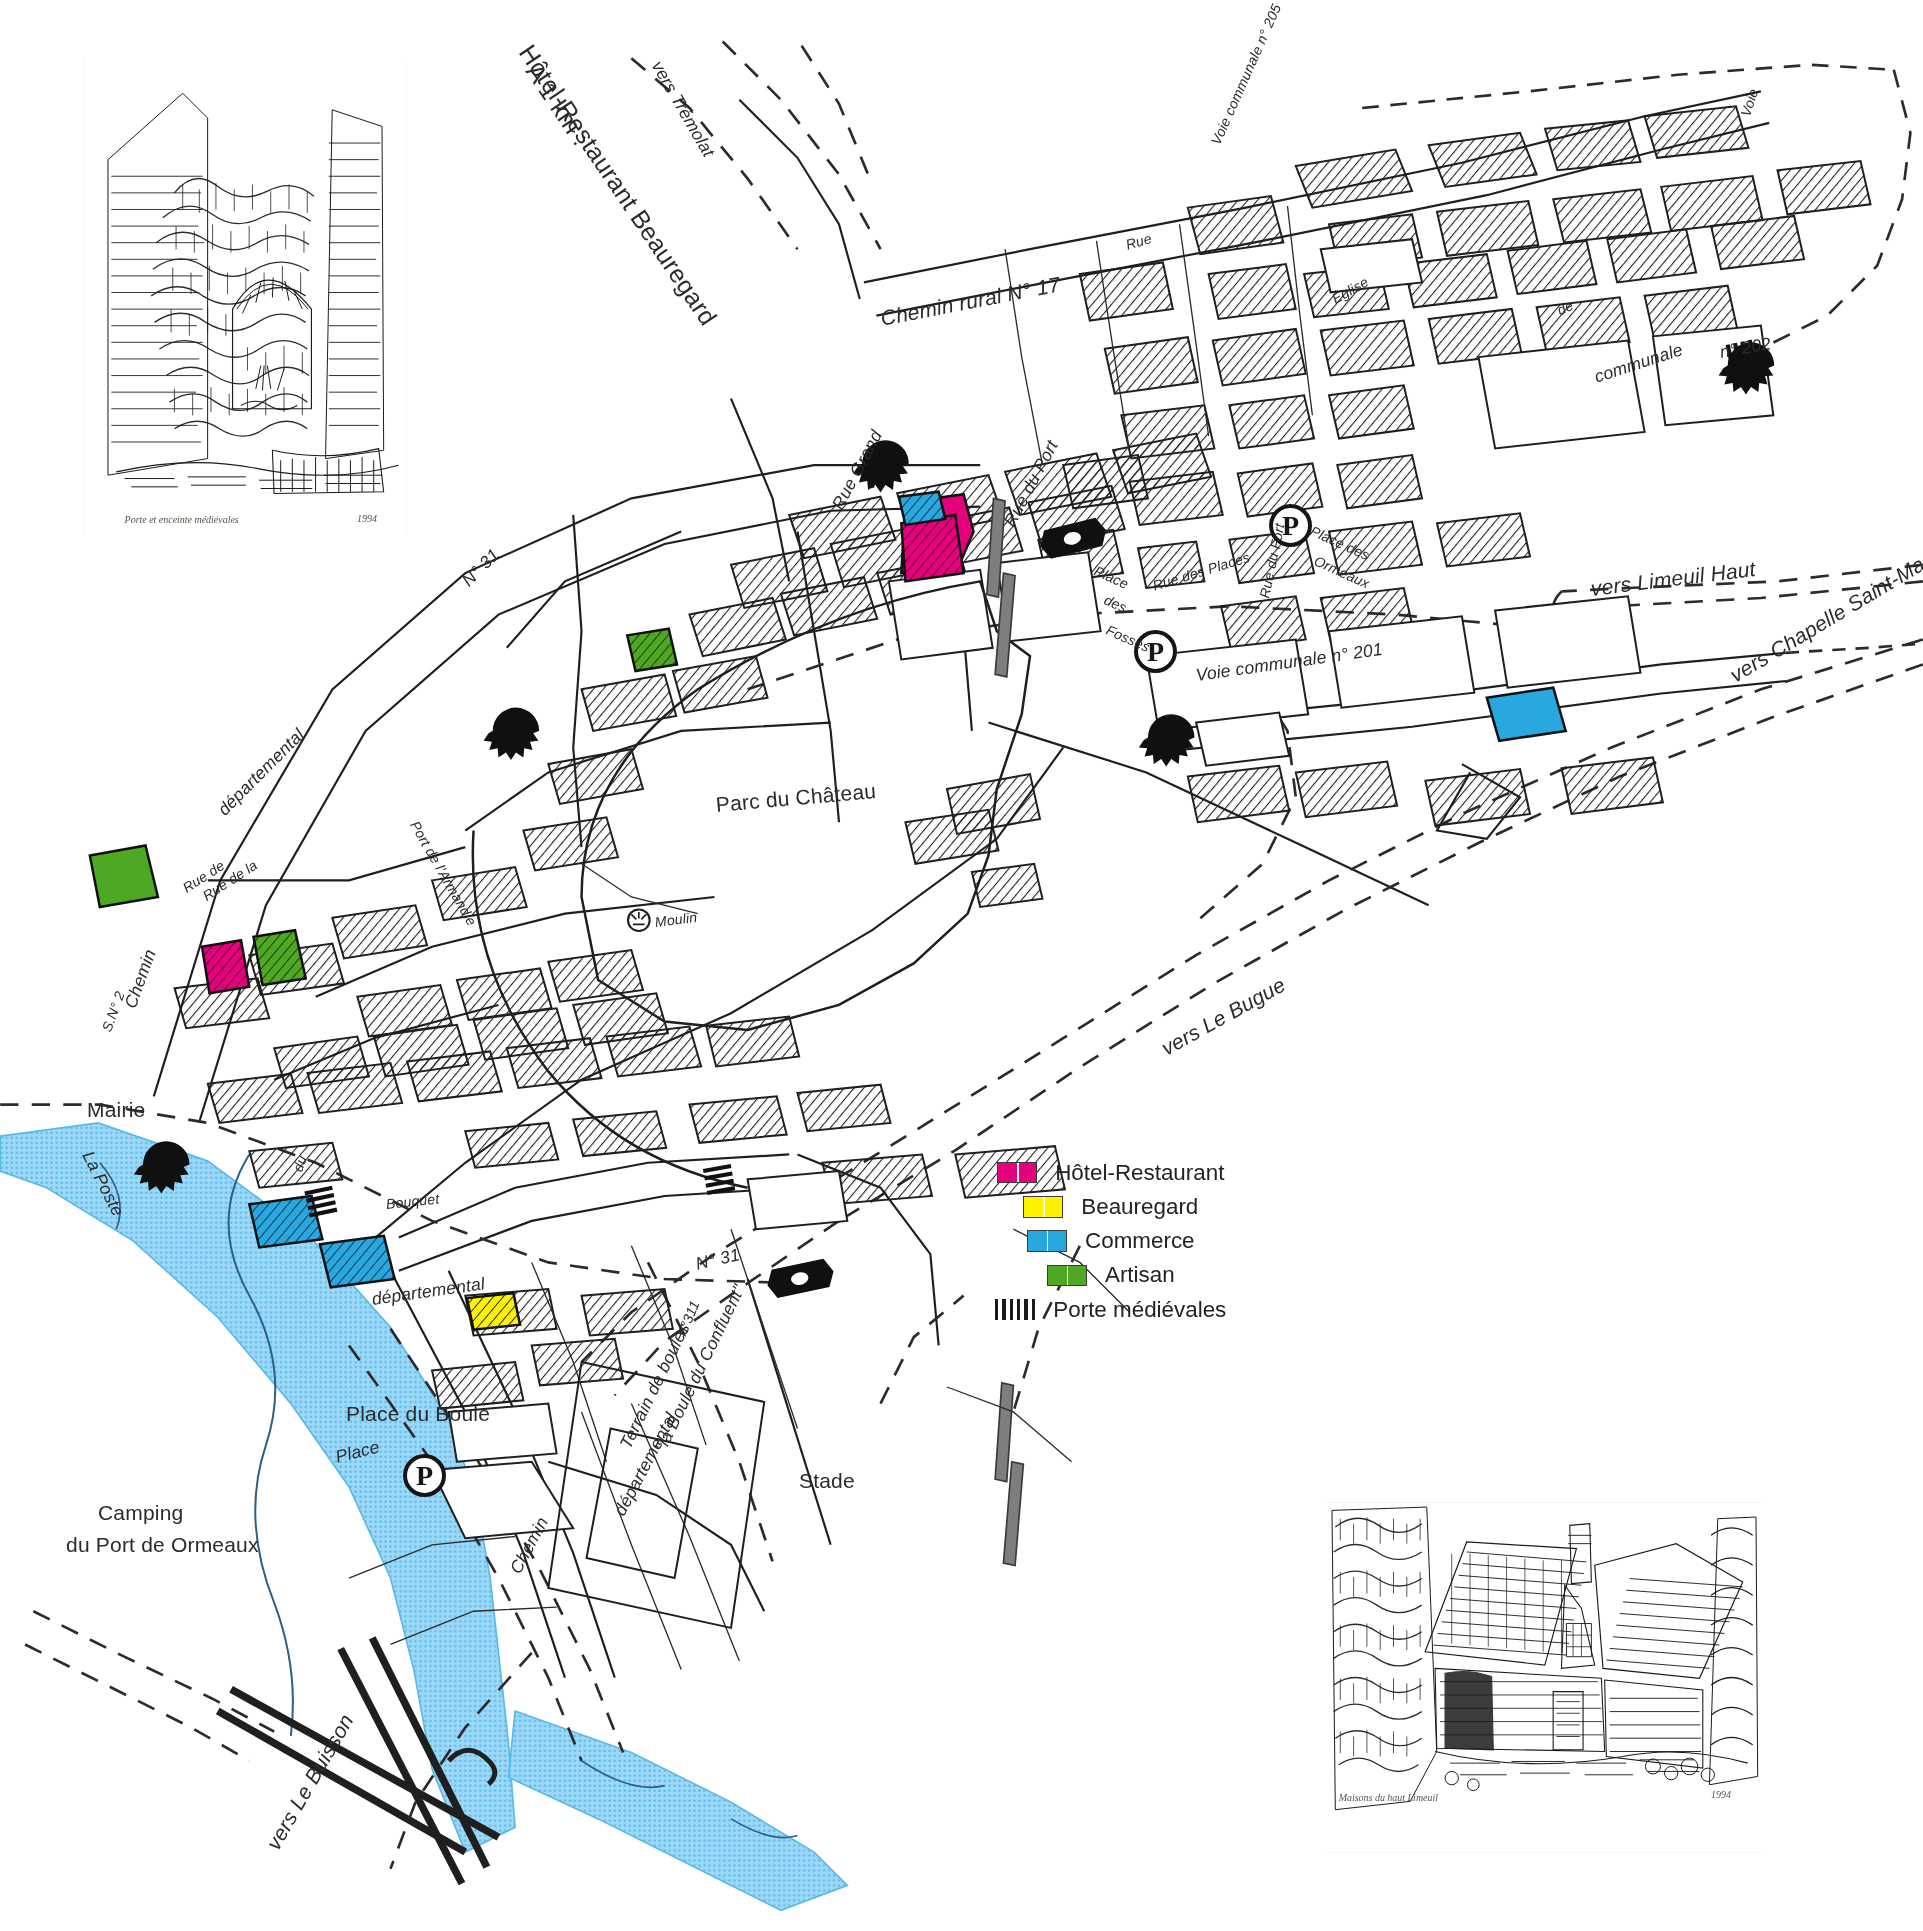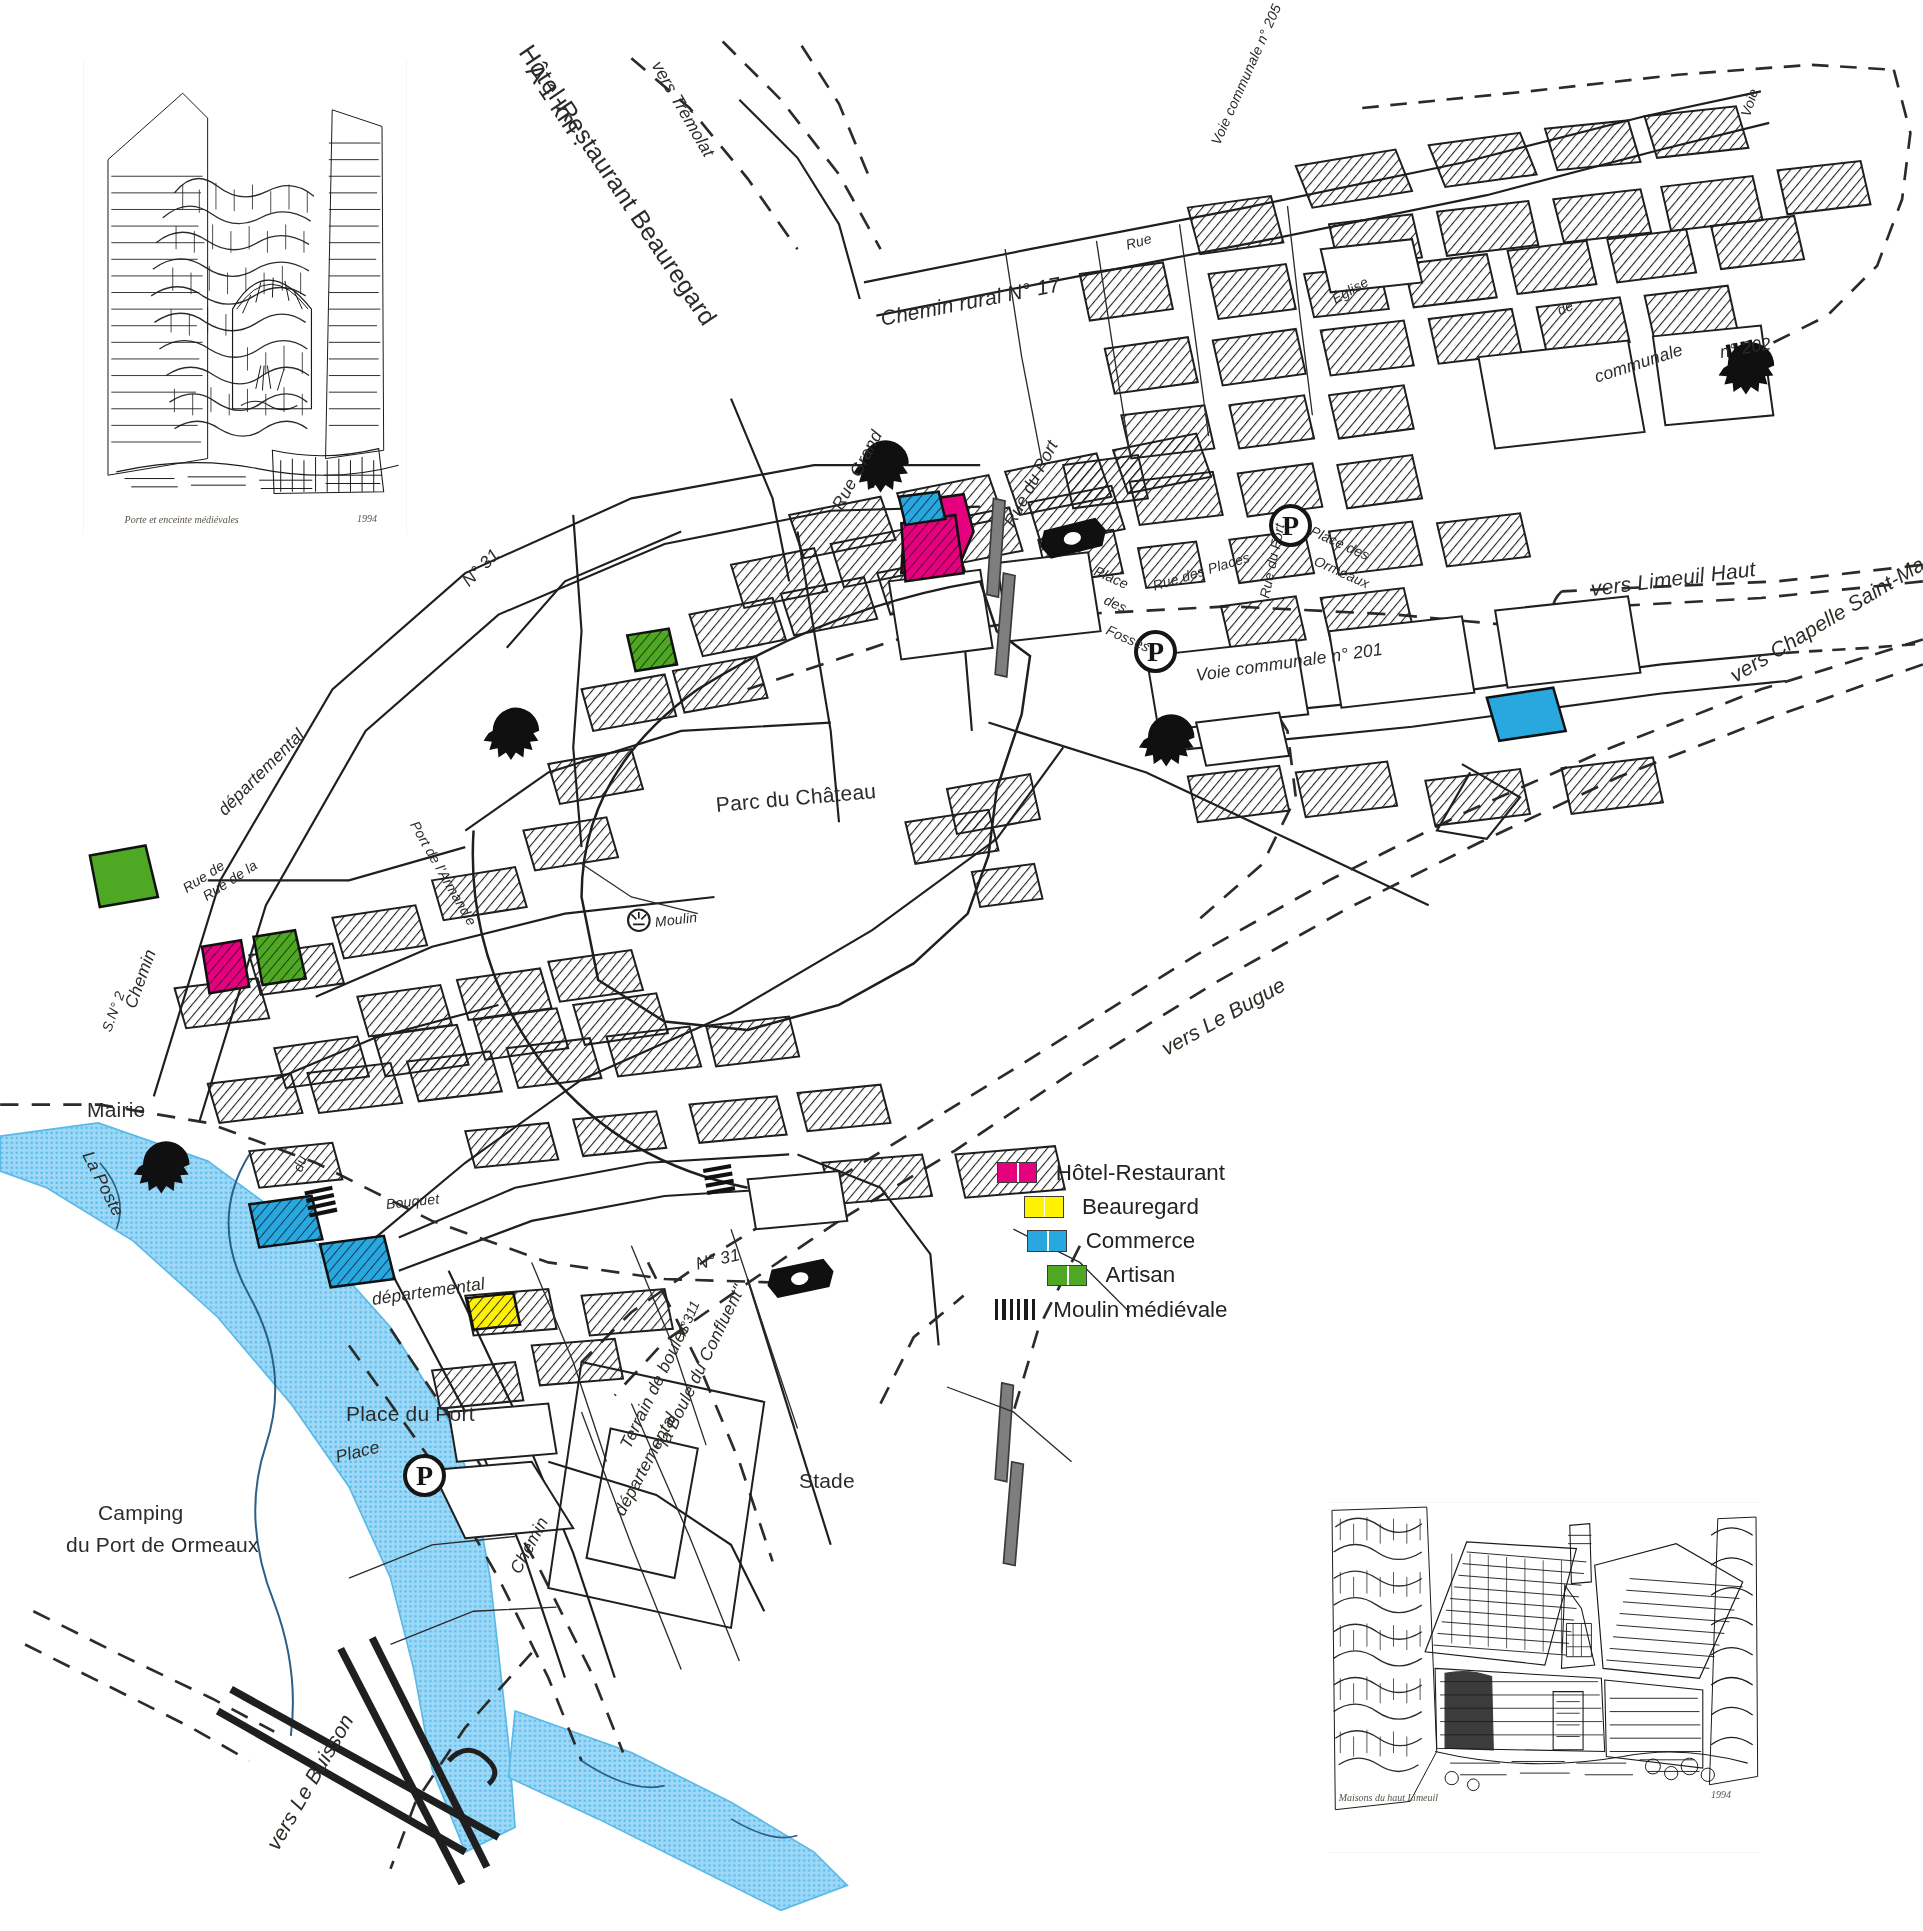--- a/index.html
+++ b/index.html
@@ -621,7 +621,7 @@
           <i></i>
           <i></i>
       </span>
-      <span class="leg-text">Moulin médiévale</span>
+      <span class="leg-text">Porte médiévales</span>
     </div>
   </div>
 

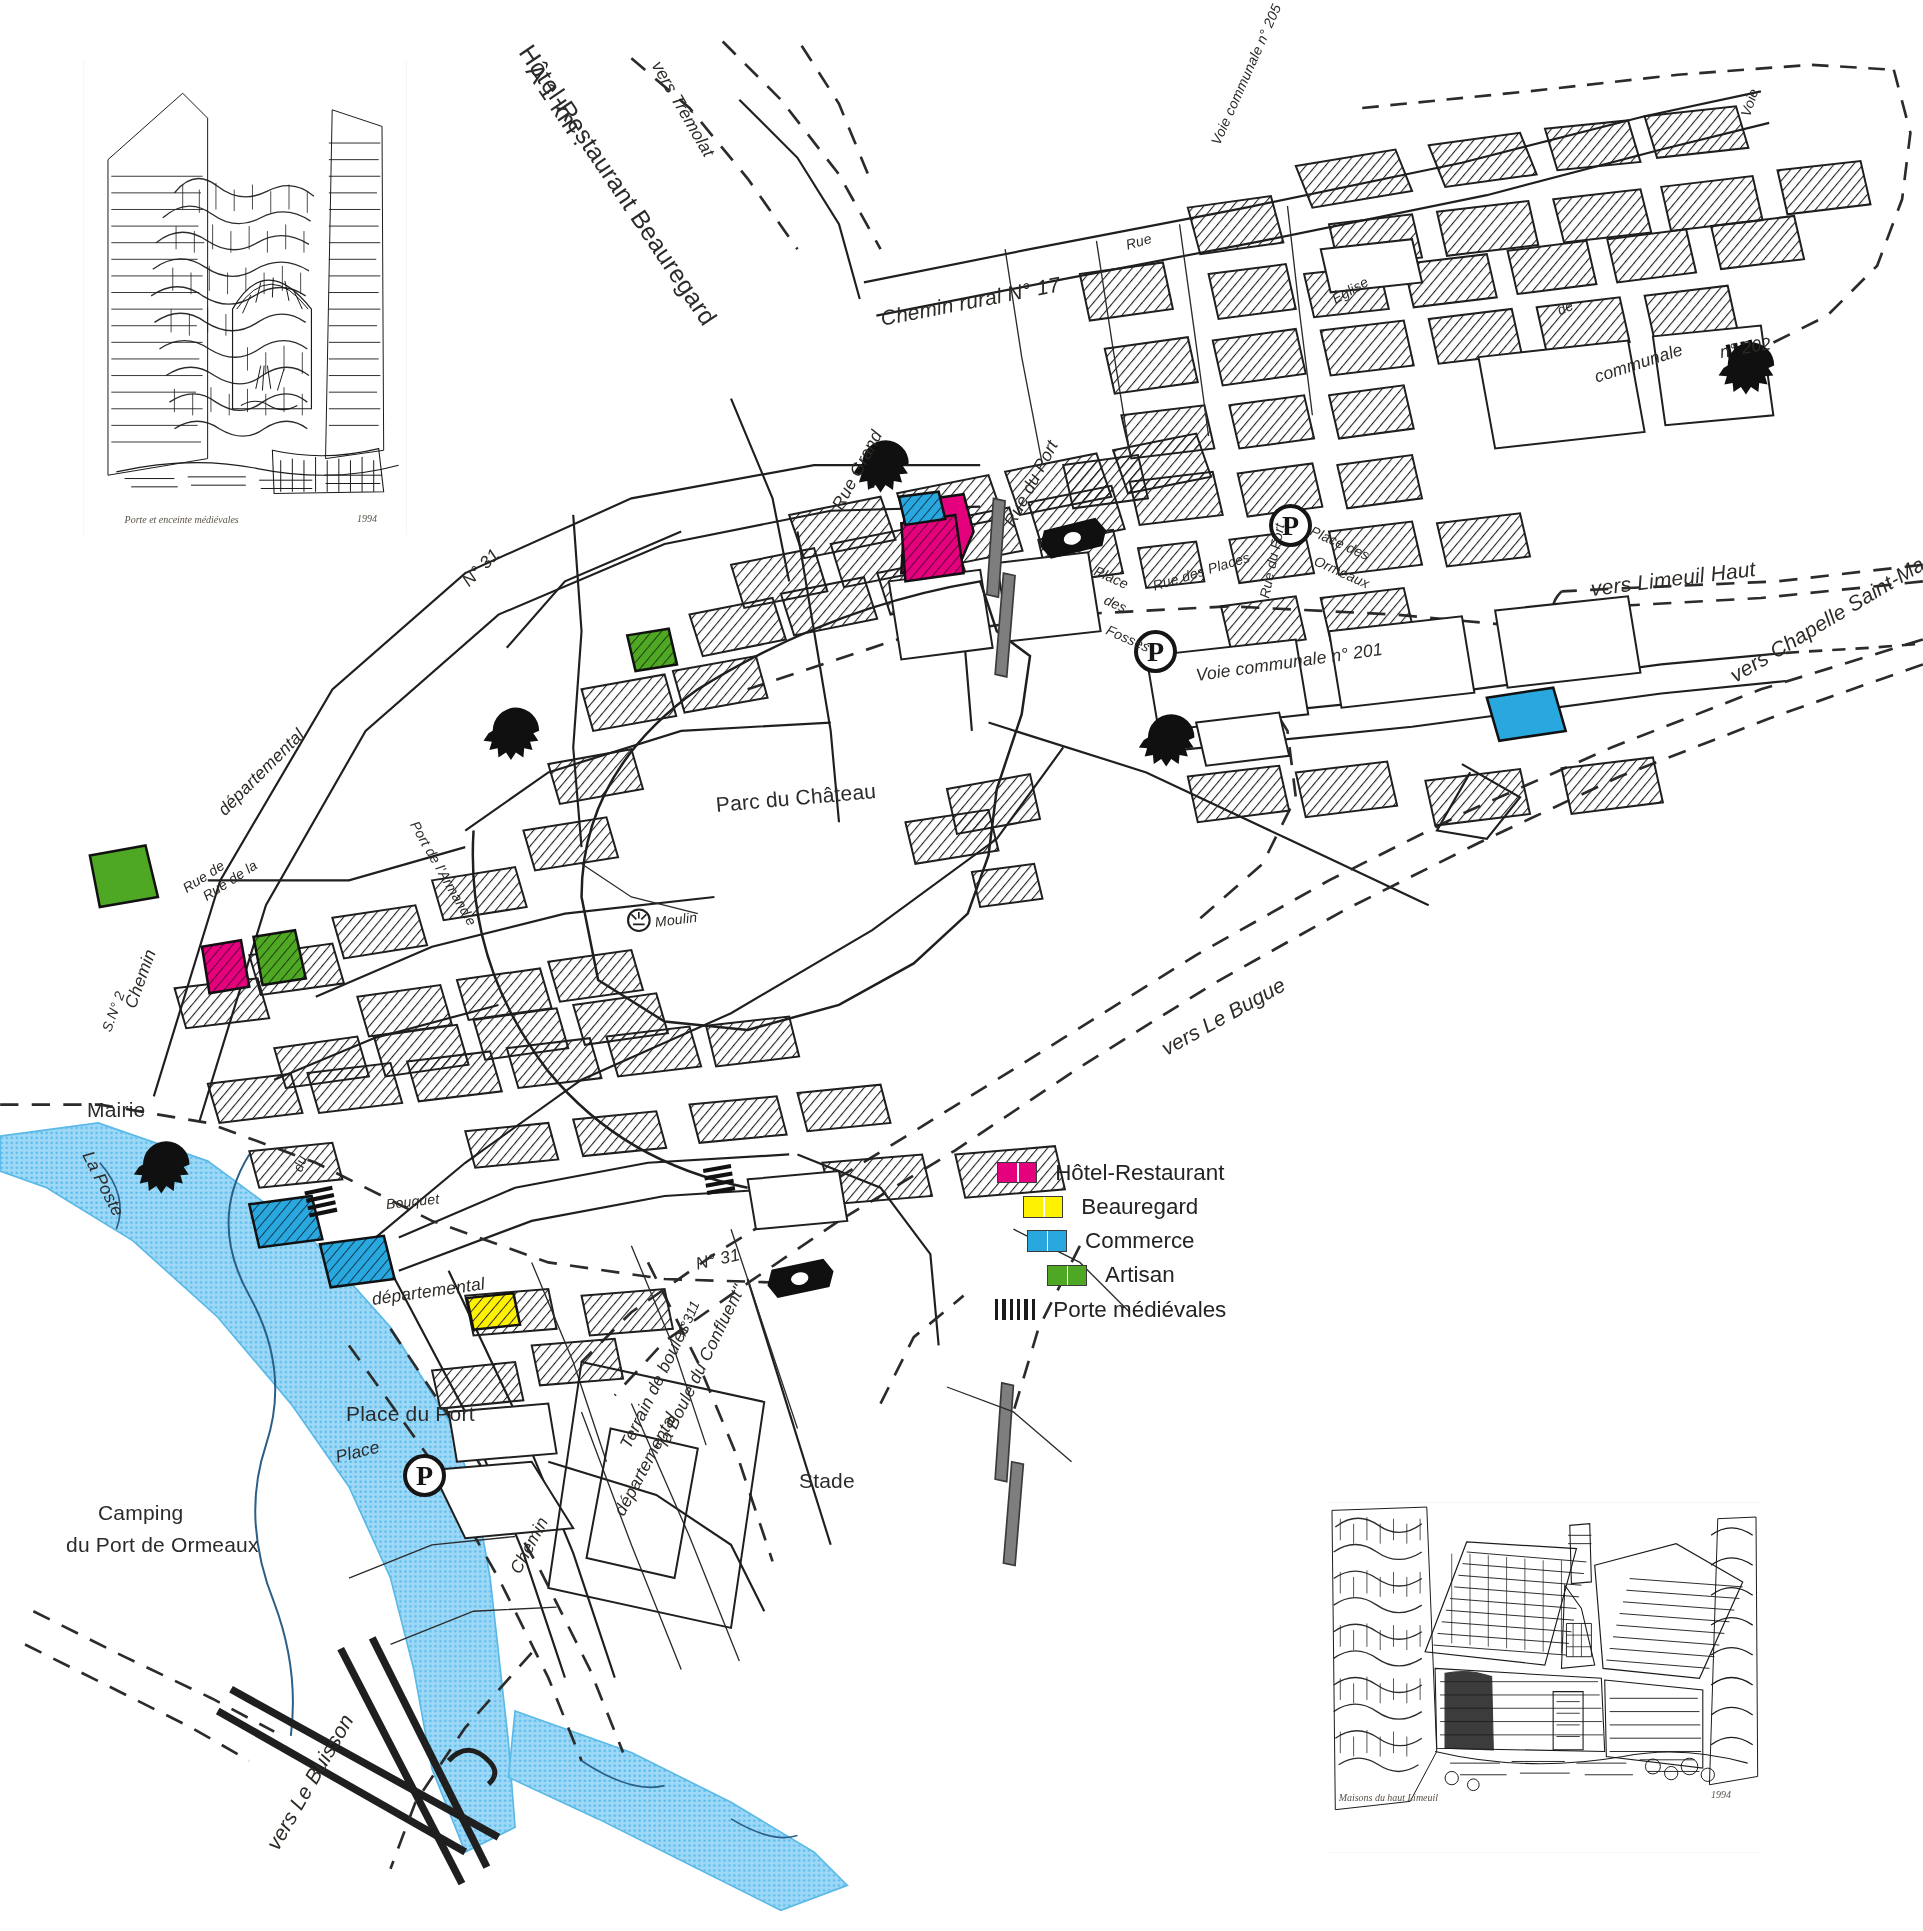--- a/index.html
+++ b/index.html
@@ -559,7 +559,7 @@
   <div class="lbl xs hand" style="left:1107px;top:621px;transform:rotate(24deg);">Fosses</div>
   <div class="lbl mid" style="left:87px;top:1098px;">Mairie</div>
   <div class="lbl sm hand" style="left:87px;top:1142px;transform:rotate(63deg);">La Poste</div>
-  <div class="lbl mid" style="left:346px;top:1402px;">Place du Port</div>
+  <div class="lbl mid" style="left:346px;top:1402px;">Place du Boule</div>
   <div class="lbl sm hand" style="left:336px;top:1447px;transform:rotate(-14deg);">Place</div>
   <div class="lbl mid" style="left:98px;top:1501px;">Camping</div>
   <div class="lbl mid" style="left:66px;top:1533px;">du Port de Ormeaux</div>

